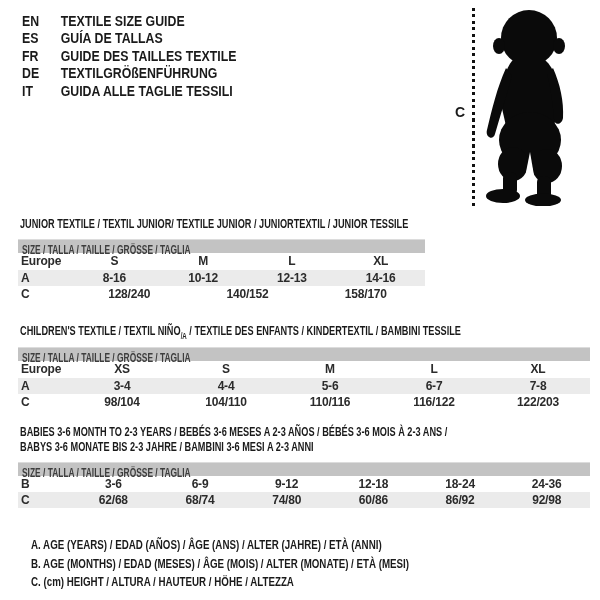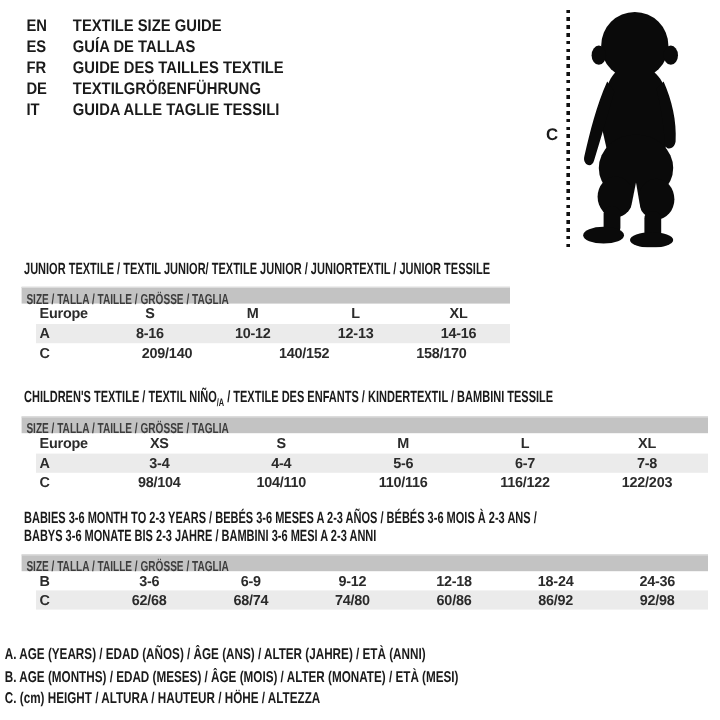--- a/index.html
+++ b/index.html
@@ -36,7 +36,7 @@
     display:inline-block; font-size:12px; font-weight:700; color:#3d3d3d;
     transform:scaleX(0.70); transform-origin:0 0; white-space:nowrap; line-height:13px;
   }
-  .tbl-row { display:flex; font-size:12px; font-weight:700; letter-spacing:-0.2px; color:#2b2b2b;margin-left:12px; }
+  .tbl-row { display:flex; font-size:12px; font-weight:700; letter-spacing:-0.2px; color:#2b2b2b; }
   .tbl-row .lbl { width:52px; padding-left:3px; box-sizing:border-box; text-align:left; }
   .tbl-row .c { flex:1 1 0; text-align:center; }
   .h17 { height:17px; line-height:17px; }

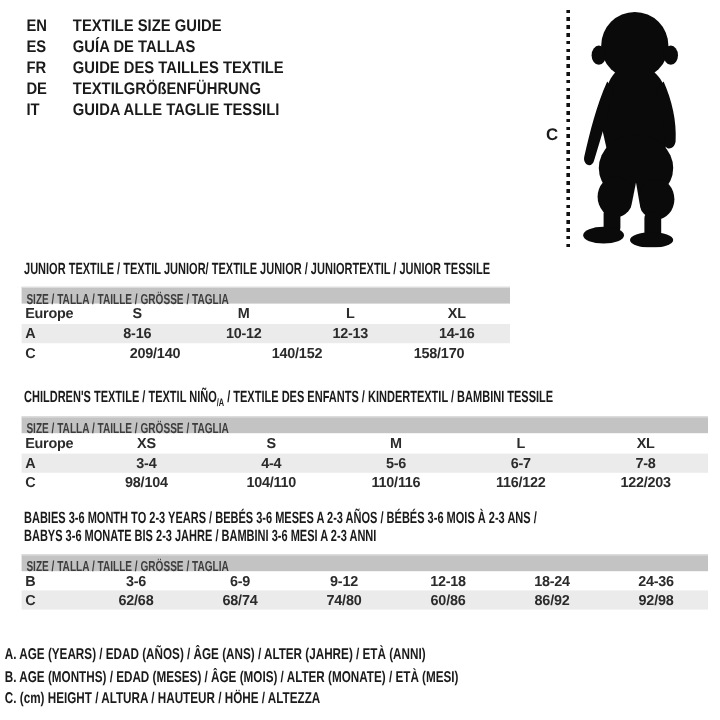--- a/index.html
+++ b/index.html
@@ -120,7 +120,7 @@
     </div>
     <div class="tbl-row h17">
       <span class="lbl">C</span>
-      <span class="c">209/140</span>
+      <span class="c">128/240</span>
       <span class="c">140/152</span>
       <span class="c">158/170</span>
     </div>

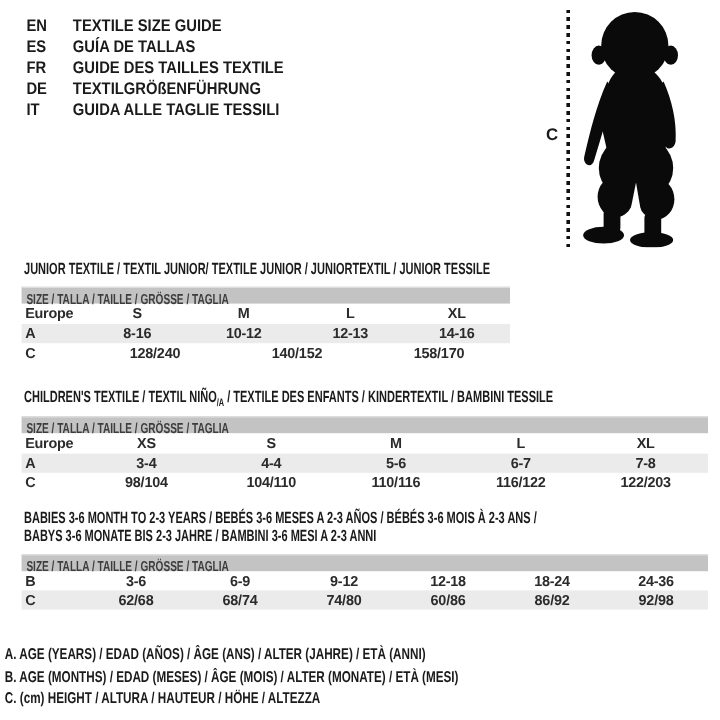--- a/index.html
+++ b/index.html
@@ -44,7 +44,7 @@
   .alt { background:#ebebeb; }
 
   
-  .footnotes { position:absolute; left:4px; top:536px; }
+  .footnotes { position:absolute; left:31px; top:536px; }
   .fn {
     font-size:13px; font-weight:700; height:18.5px; line-height:18.5px;
     transform:scaleX(0.75); transform-origin:0 0; white-space:nowrap;

